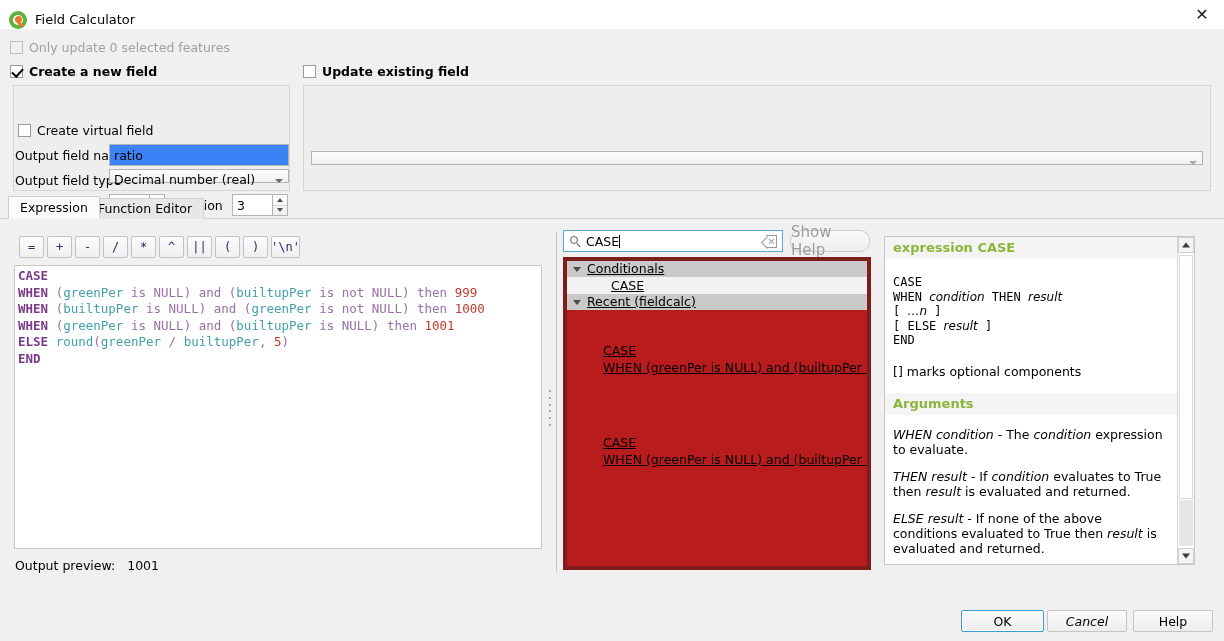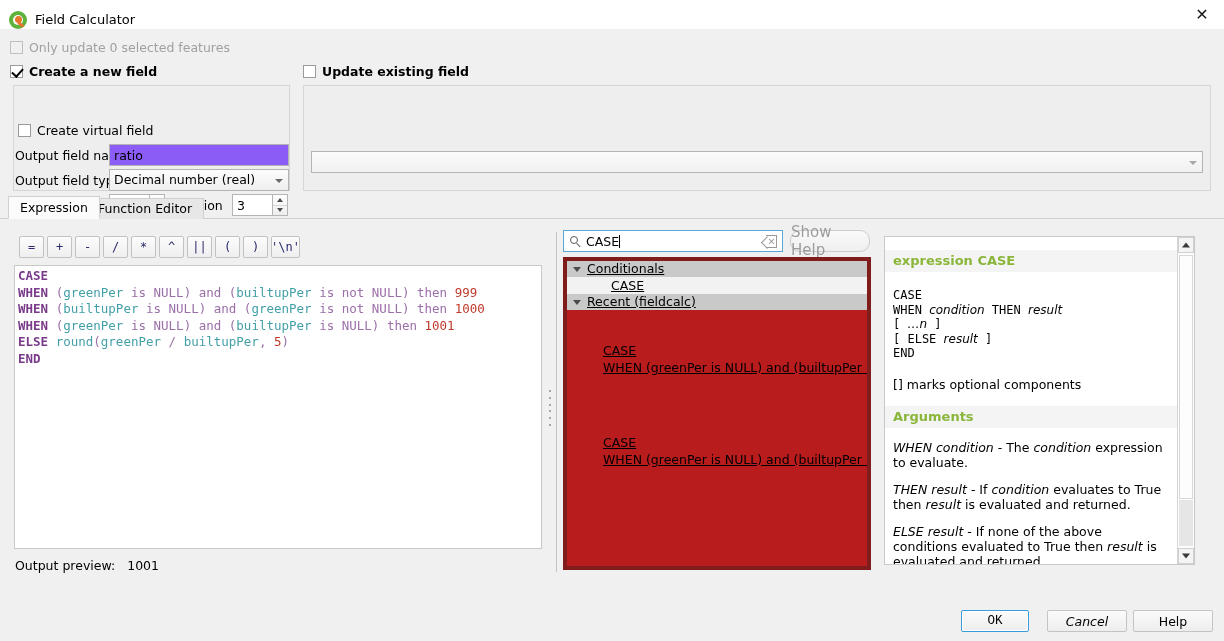--- a/index.html
+++ b/index.html
@@ -82,7 +82,7 @@
 
   .text-input{
     position:absolute;box-sizing:border-box;
-    border:1px solid #b4b4b4;background:#8b5cf6;
+    border:1px solid #b4b4b4;background:#3b82f6;
     font-family:"DejaVu Sans","Liberation Sans",sans-serif;font-size:12.5px;
     padding:0 4px;line-height:20px;height:22px;color:#000;
   }

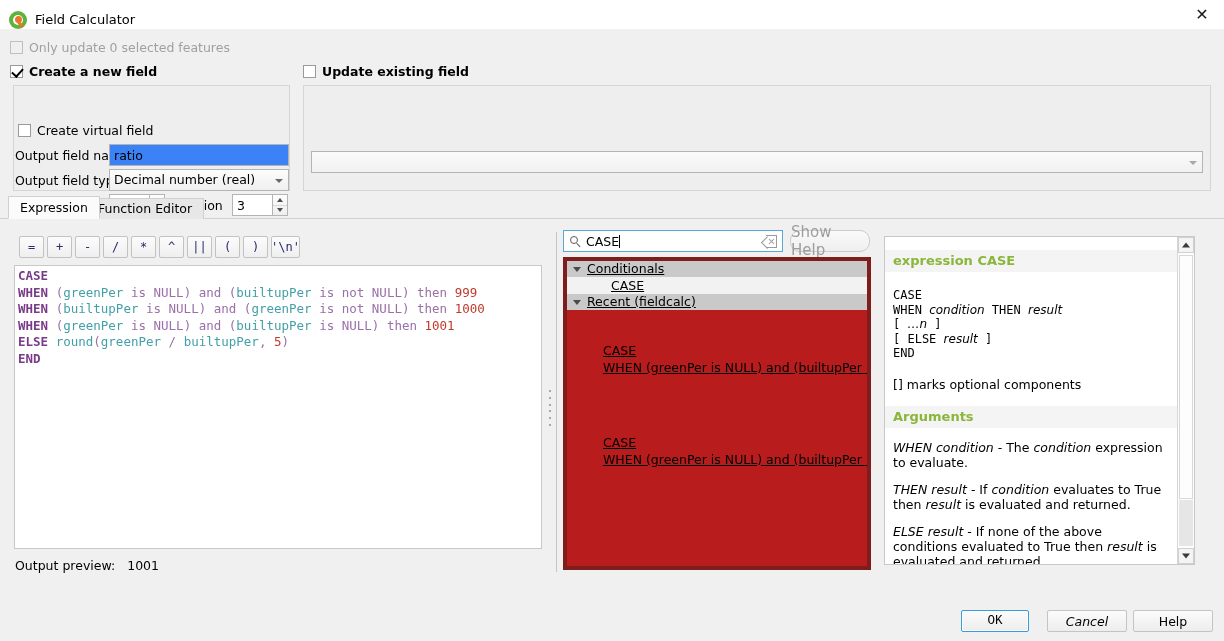--- a/index.html
+++ b/index.html
@@ -92,7 +92,7 @@
     position:absolute;box-sizing:border-box;
     border:1px solid #b4b4b4;
     background:linear-gradient(#fdfdfd,#efefef);
-    height:22px;line-height:20px;font-size:12.5px;
+    height:14px;line-height:20px;font-size:12.5px;
     padding:0 18px 0 4px;color:#000;
   }
   .combo .arrow{

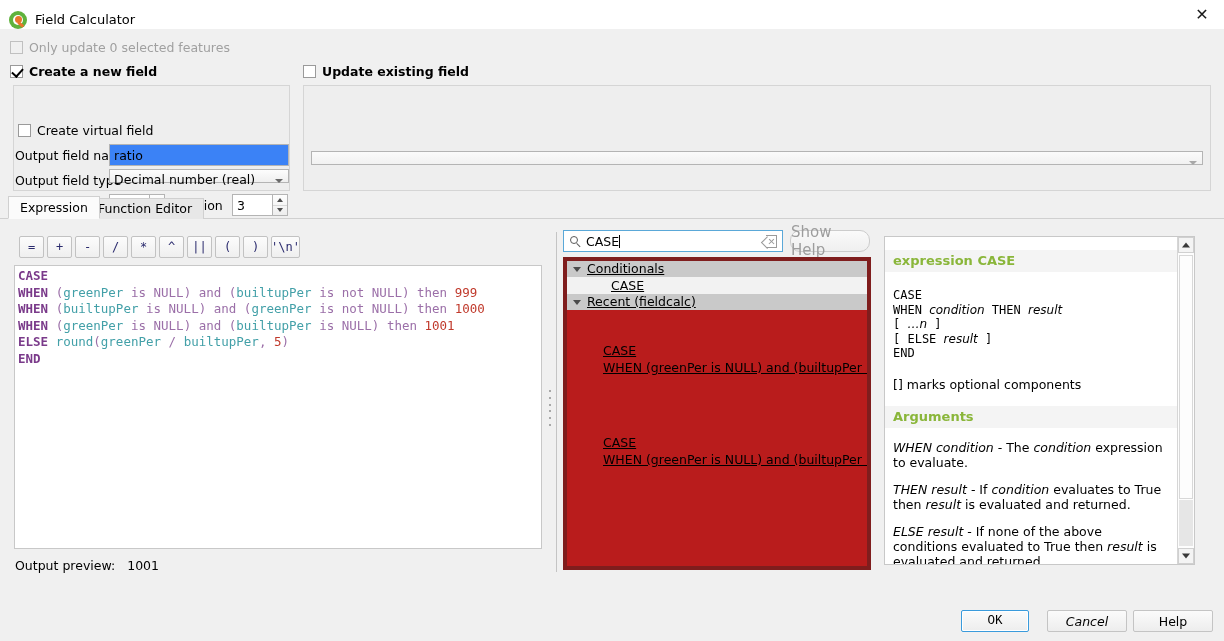--- a/index.html
+++ b/index.html
@@ -263,7 +263,7 @@
   }
   #help-body{
     position:absolute;left:0;top:0;width:293px;height:327px;
-    box-sizing:border-box;padding:0;overflow:hidden;background:#ffffff;margin-top:13px;
+    box-sizing:border-box;padding:0;overflow:hidden;background:#ffffff;
   }
   .help-h{
     background:#f4f4f4;color:#8ab63a;font-weight:bold;font-size:13px;

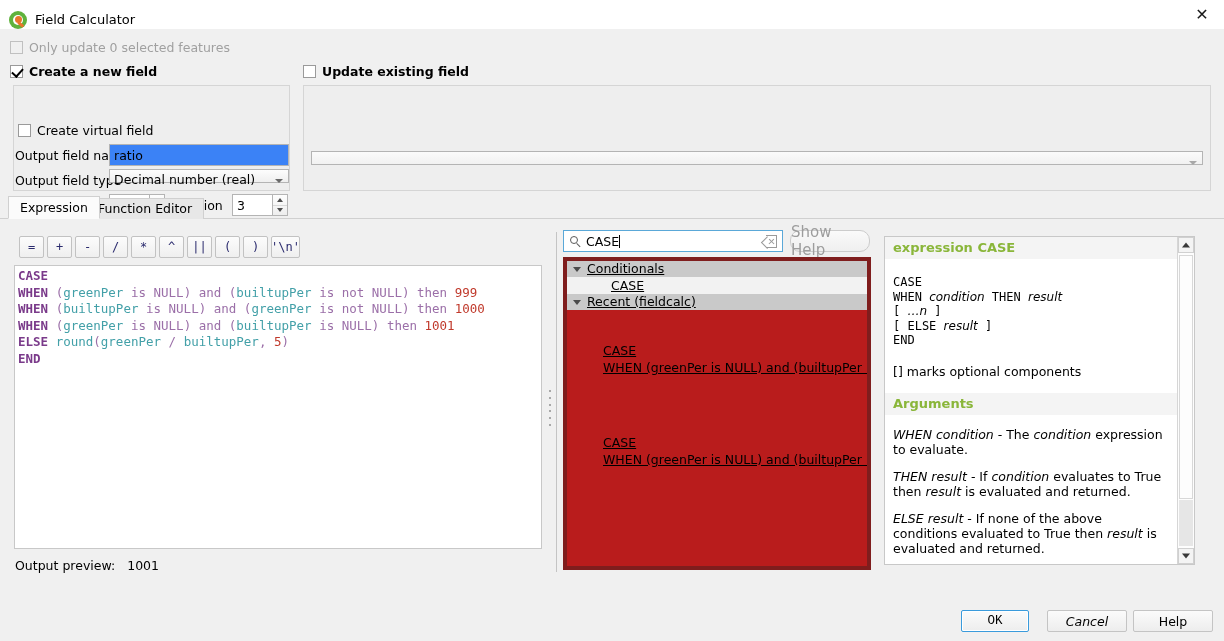--- a/index.html
+++ b/index.html
@@ -312,7 +312,7 @@
     display:flex;align-items:center;justify-content:center;
     font-size:12.5px;color:#000;
   }
-  #btn-ok{left:961px;width:68px;border:1px solid #3a9bdc;box-shadow:inset 0 0 0 1px #ffffff;font-family:Liberation Mono, monospace;}
+  #btn-ok{left:961px;width:83px;border:1px solid #3a9bdc;box-shadow:inset 0 0 0 1px #ffffff;}
   #btn-cancel{left:1047px;width:80px;font-style:italic;}
   #btn-help{left:1133px;width:80px;}
 </style>

